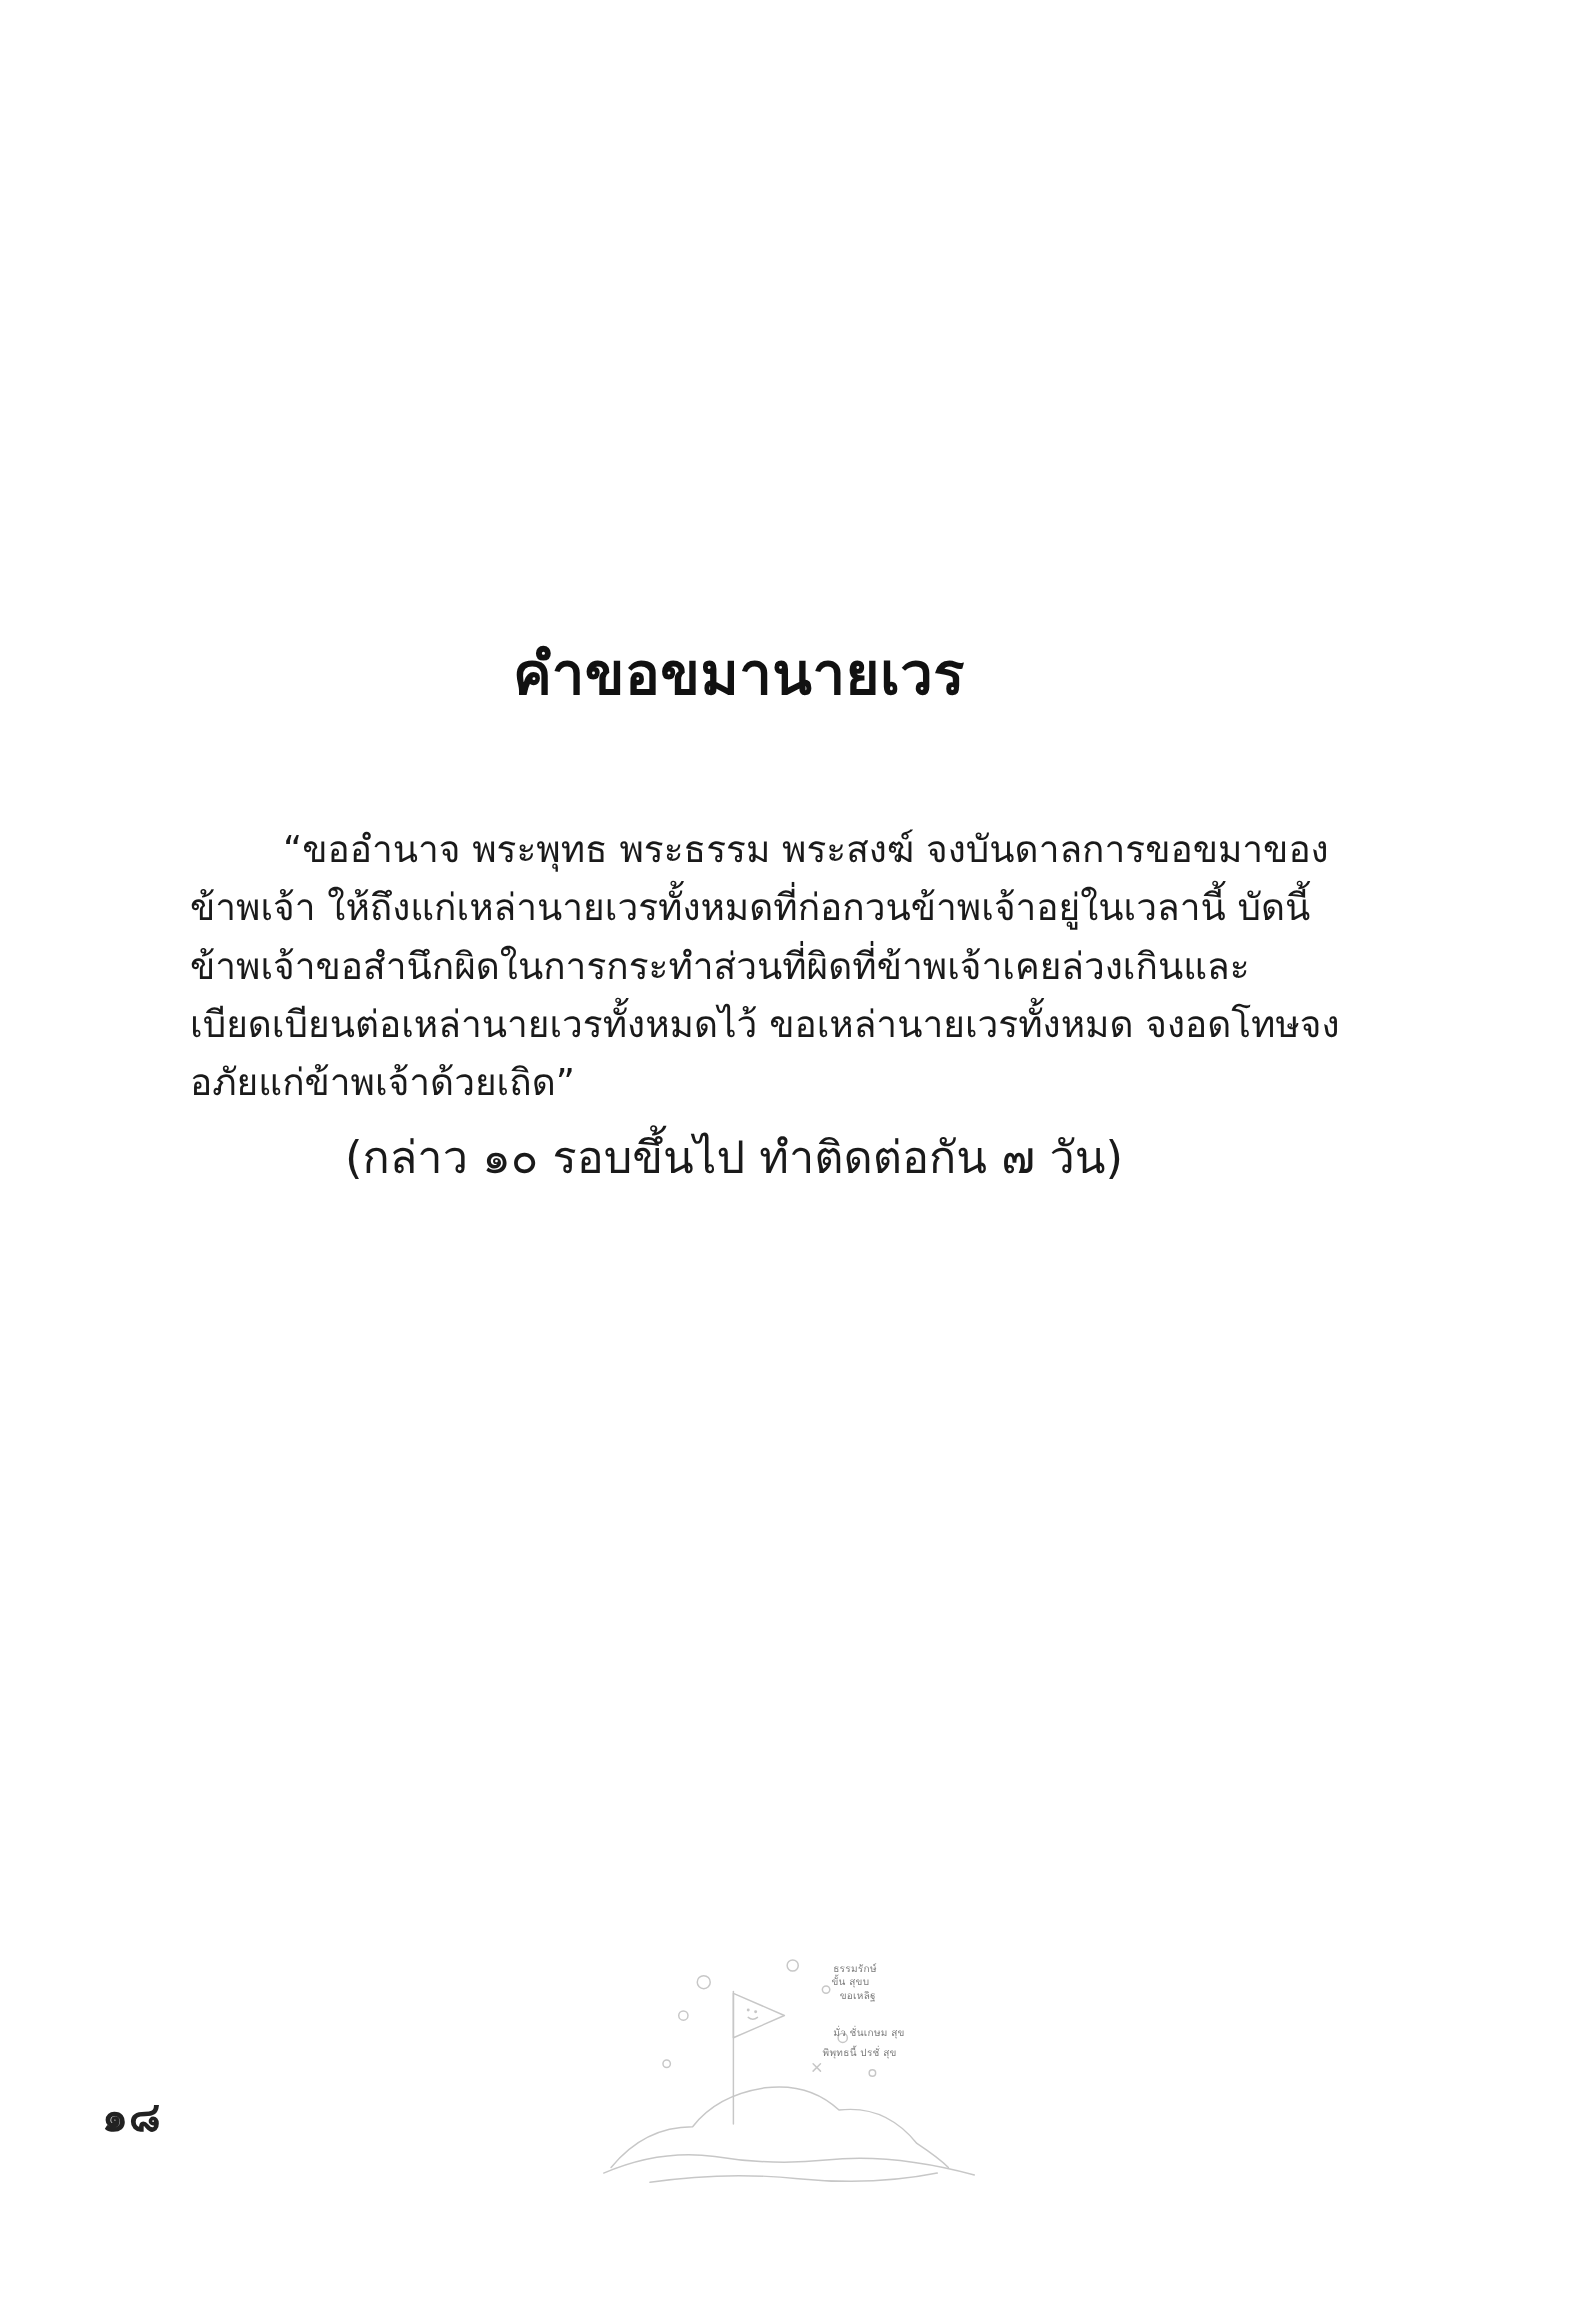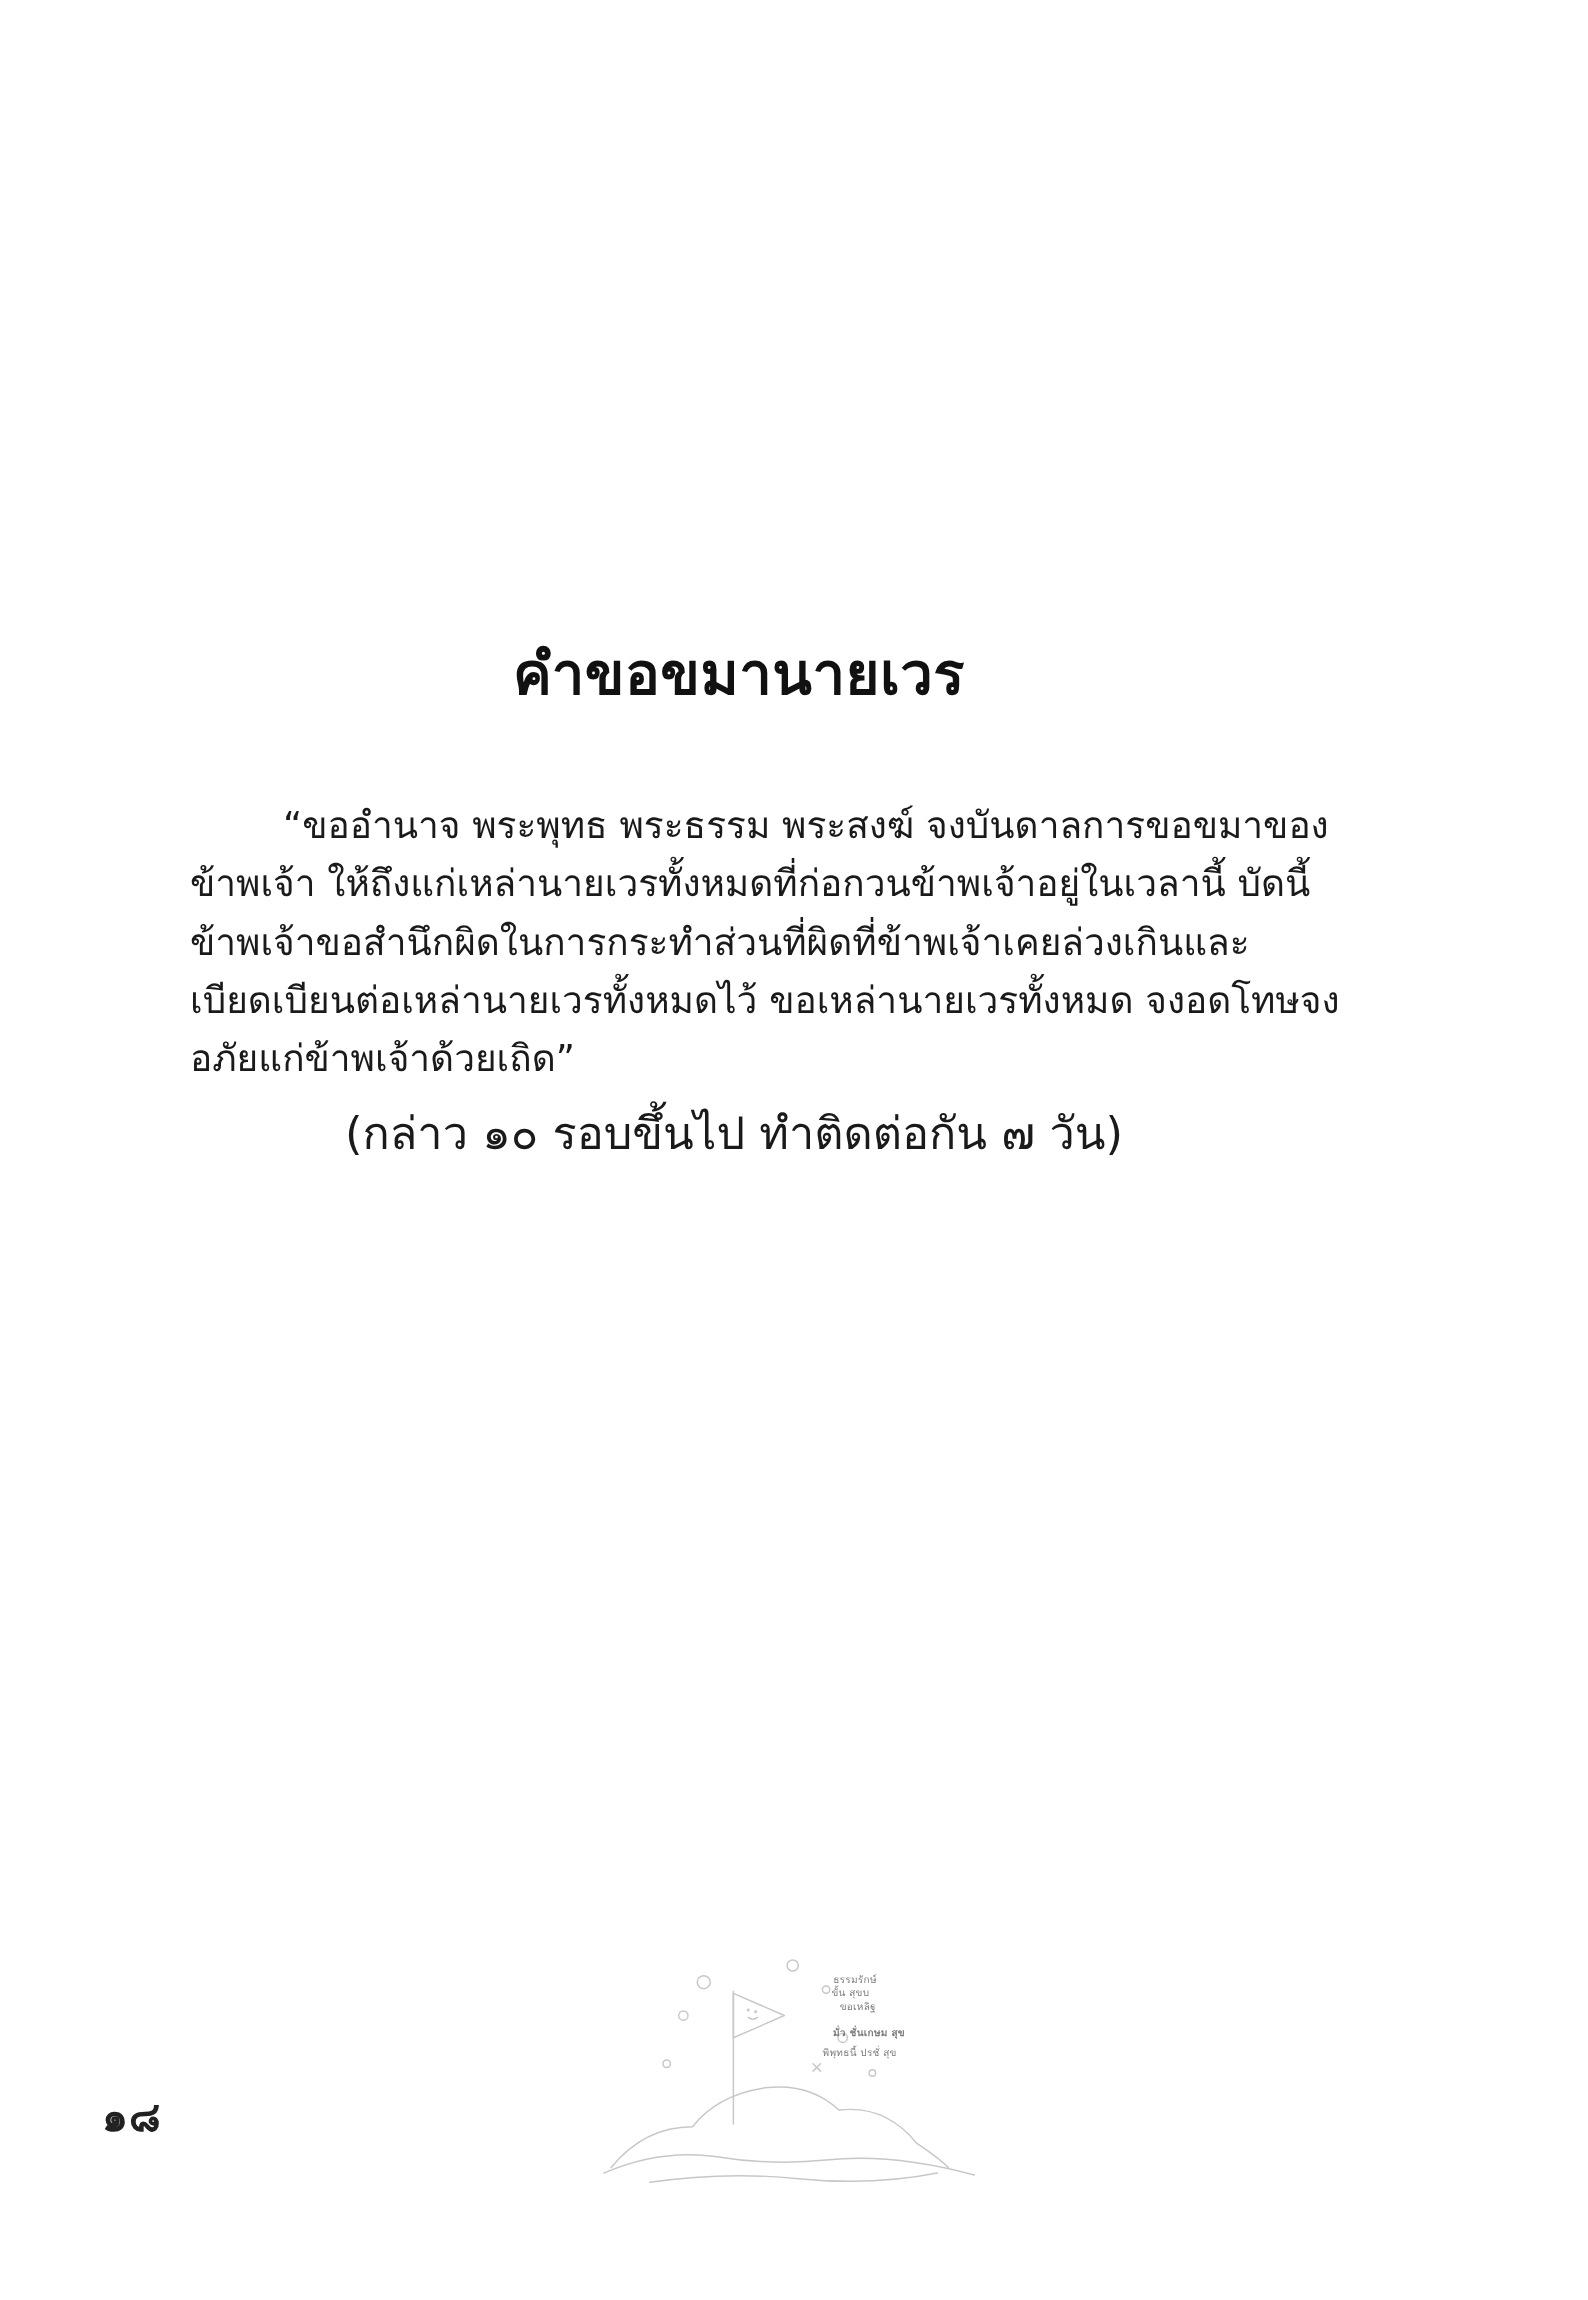--- a/index.html
+++ b/index.html
@@ -37,7 +37,7 @@
     font-weight: 700;
     color: #111111;
     letter-spacing: 0.5px;
-    margin: 0 0 87px 0;
+    margin: 0 0 111px 0;
     padding-right: 111px;
   }
 

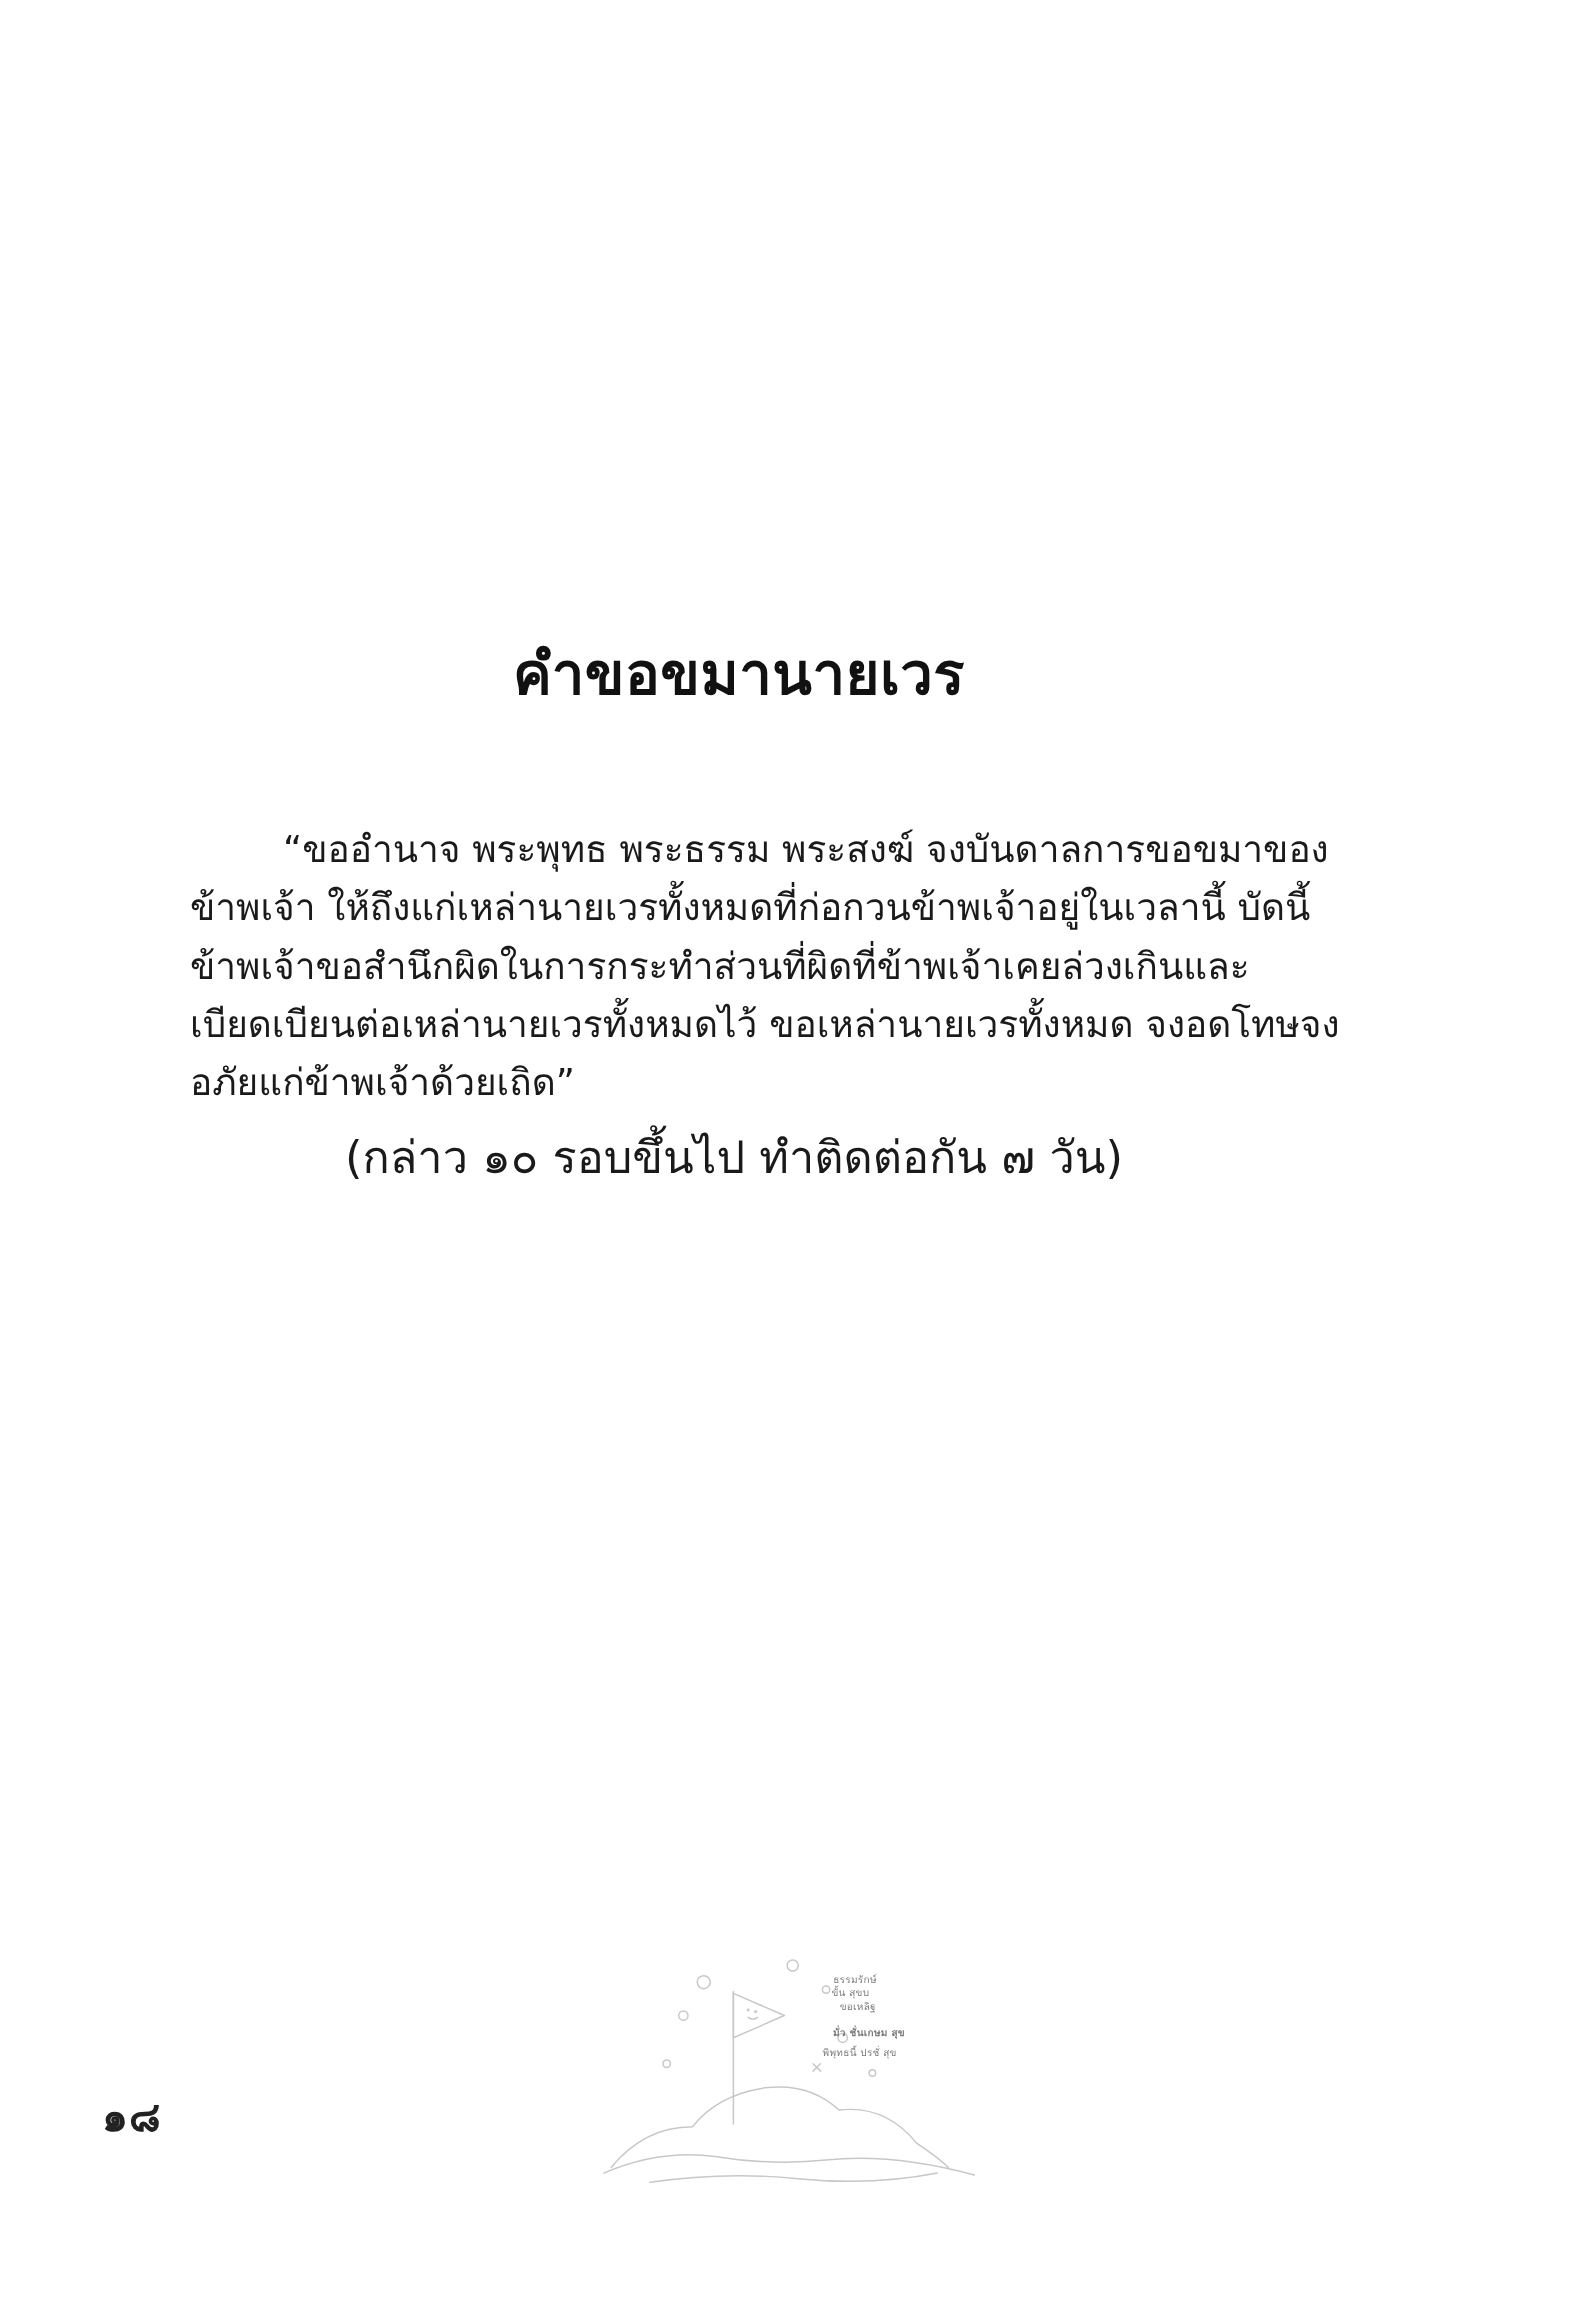--- a/index.html
+++ b/index.html
@@ -104,7 +104,7 @@
   .drawing-caption div { white-space: nowrap; }
   .drawing-caption .c2 { margin-left: -9.3px; }
   .drawing-caption .c3 { margin-left: 5.6px; }
-  .drawing-caption .c4 { margin-left: 28px; margin-top: 13px; font-weight: bold; }
+  .drawing-caption .c4 { margin-left: 28px; margin-top: 24px; }
   .drawing-caption .c5 { margin-left: 9.3px; margin-top: 5.6px; }
 </style>
 </head>

